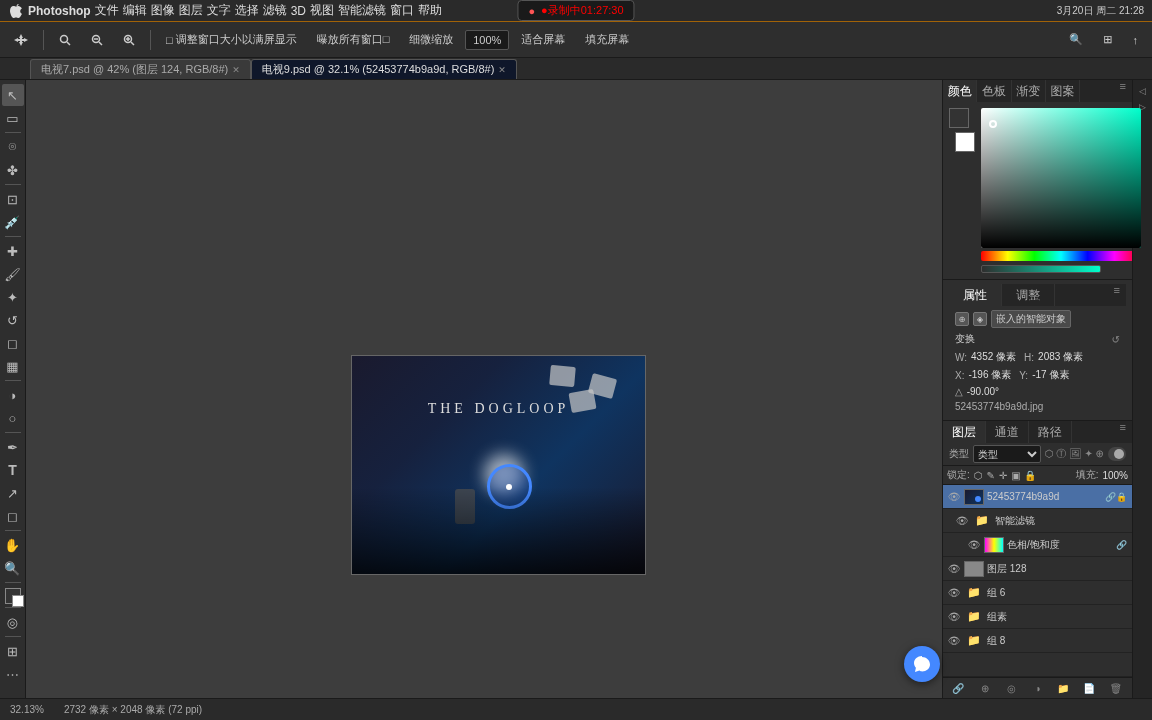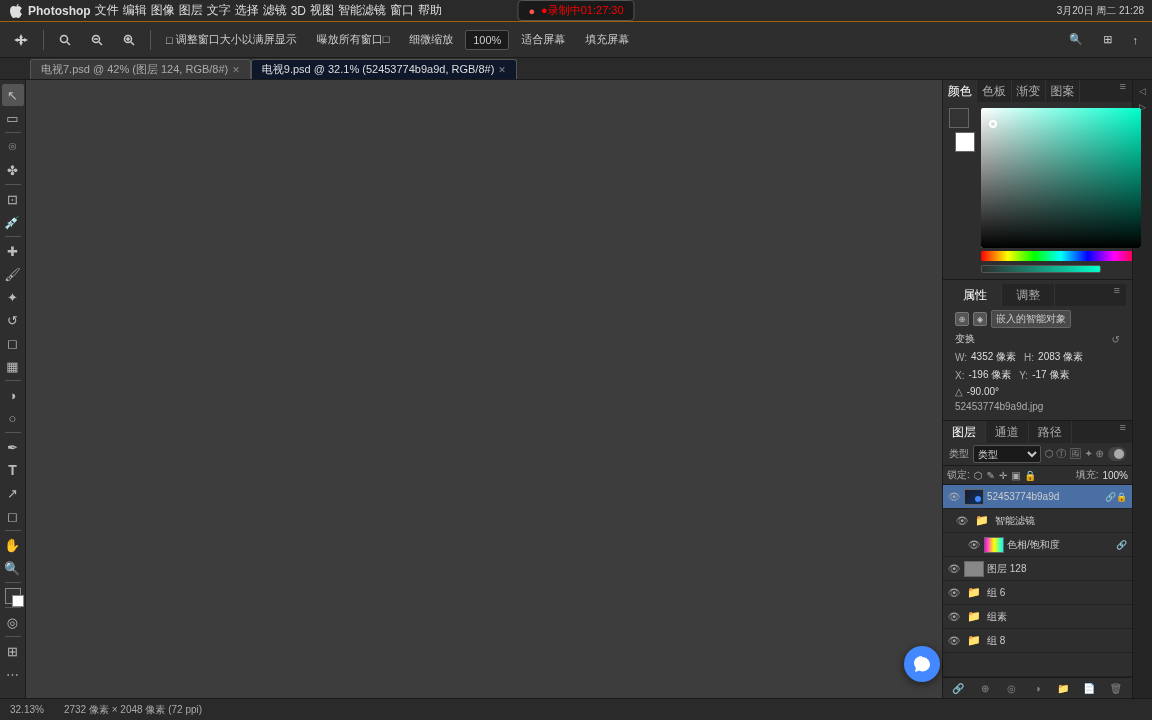--- a/index.html
+++ b/index.html
@@ -245,6 +245,23 @@
   <div id="canvas-area">
     <div id="canvas-bg"></div>
 
+    <div id="image-canvas">
+      <div class="image-inner">
+        <div class="img-bg"></div>
+        <div class="img-papers">
+          <div class="paper paper1"></div>
+          <div class="paper paper2"></div>
+          <div class="paper paper3"></div>
+        </div>
+        <div class="img-title">THE DOGLOOP</div>
+        <div class="img-glow"></div>
+        <div class="img-circle">
+          <div class="img-circle-dot"></div>
+        </div>
+        <div class="img-figure"></div>
+        <div class="img-dark-overlay"></div>
+      </div>
+    </div>
   </div>
 
   <div id="right-panel">

